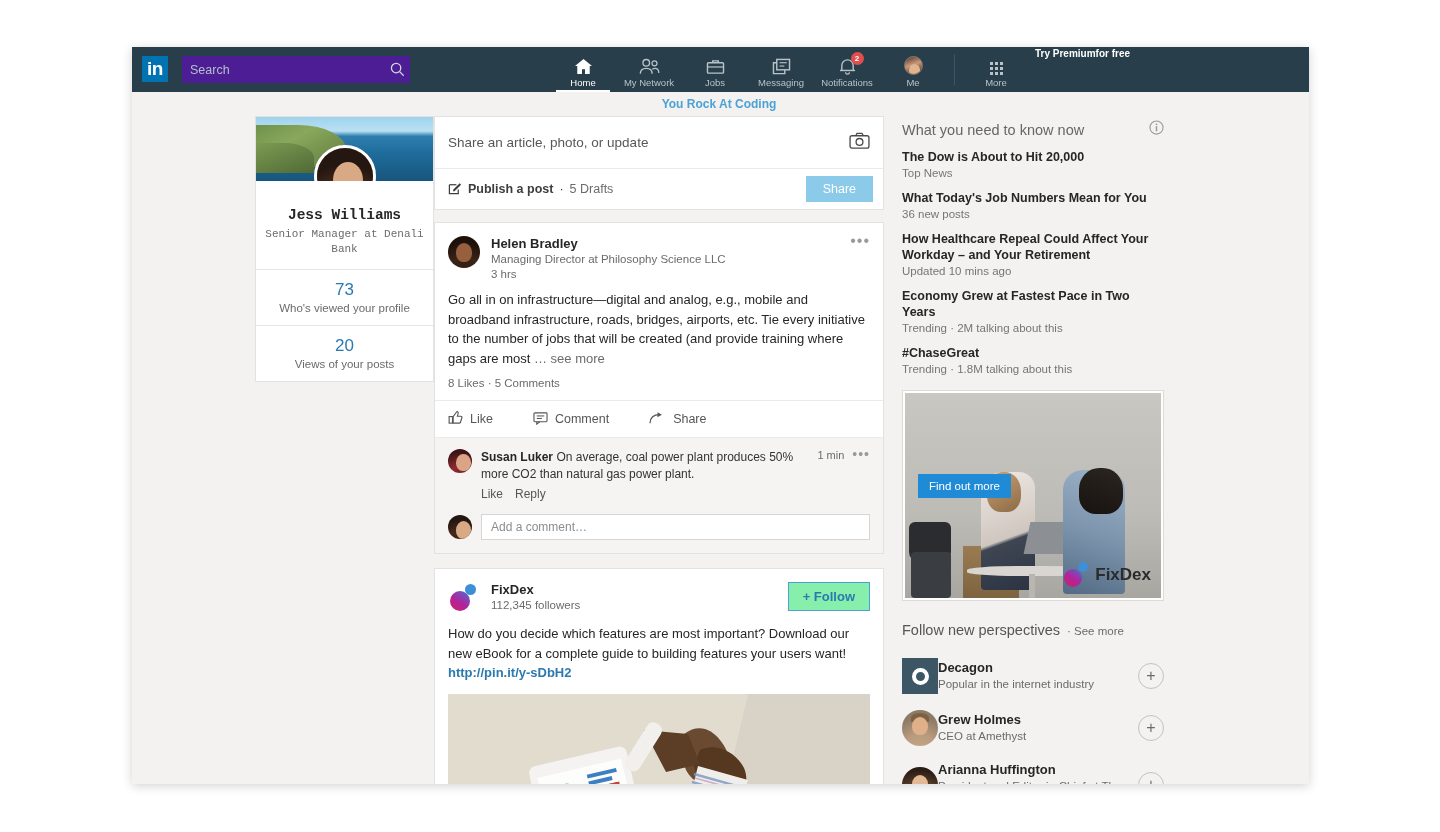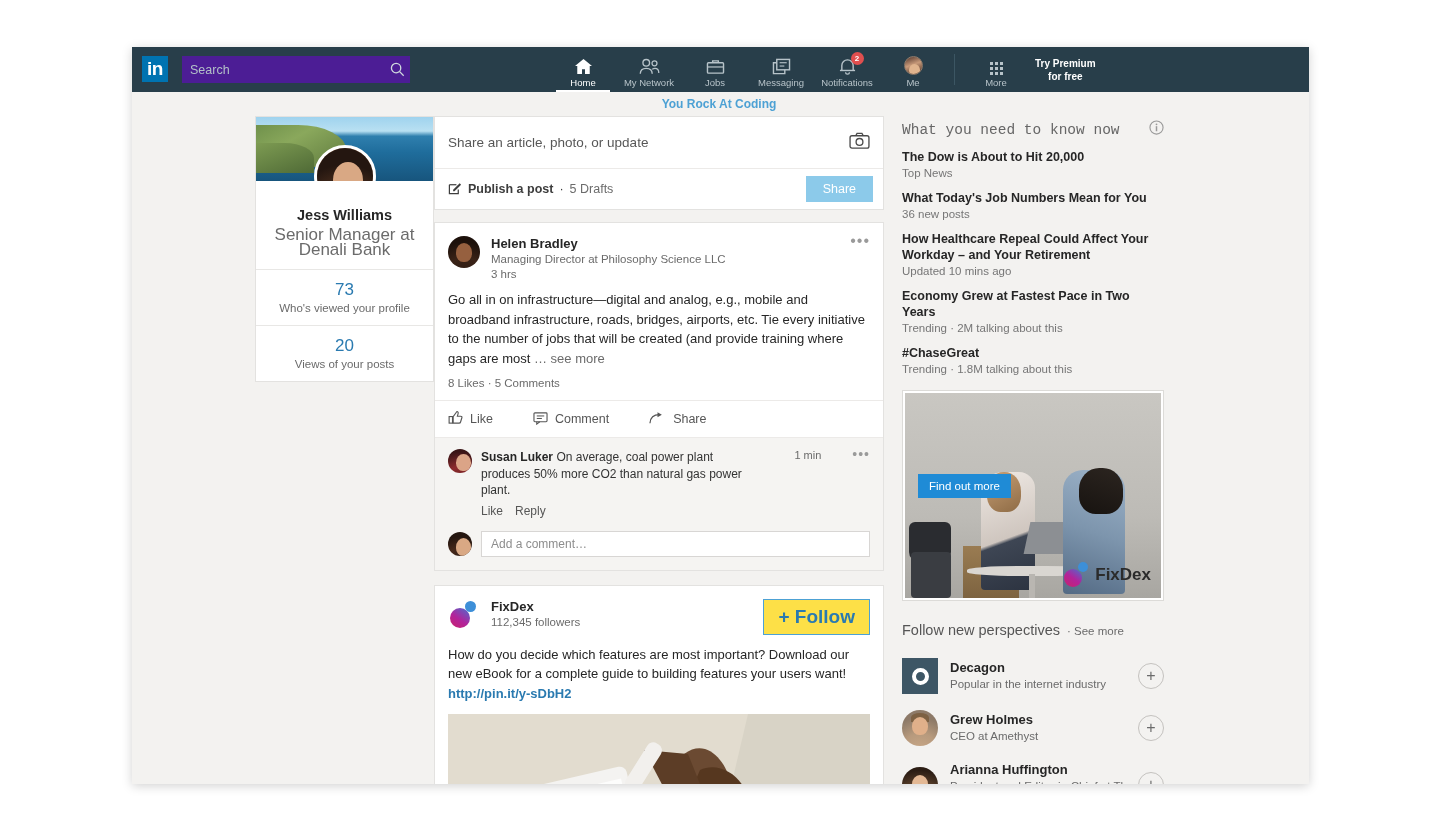--- a/index.html
+++ b/index.html
@@ -75,7 +75,7 @@
   }
   .premium {
     color: #ffffff; font-size: 10px; line-height: 13px; text-align: center;
-    display: flex; flex-direction: column; justify-content: center;
+    display: flex; flex-direction: row; justify-content: center;
     margin-left: 6px; padding-right: 12px; cursor: pointer; font-weight: bold;
   }
   .dots-grid { display: grid; grid-template-columns: repeat(3,3px); grid-gap: 2px; }

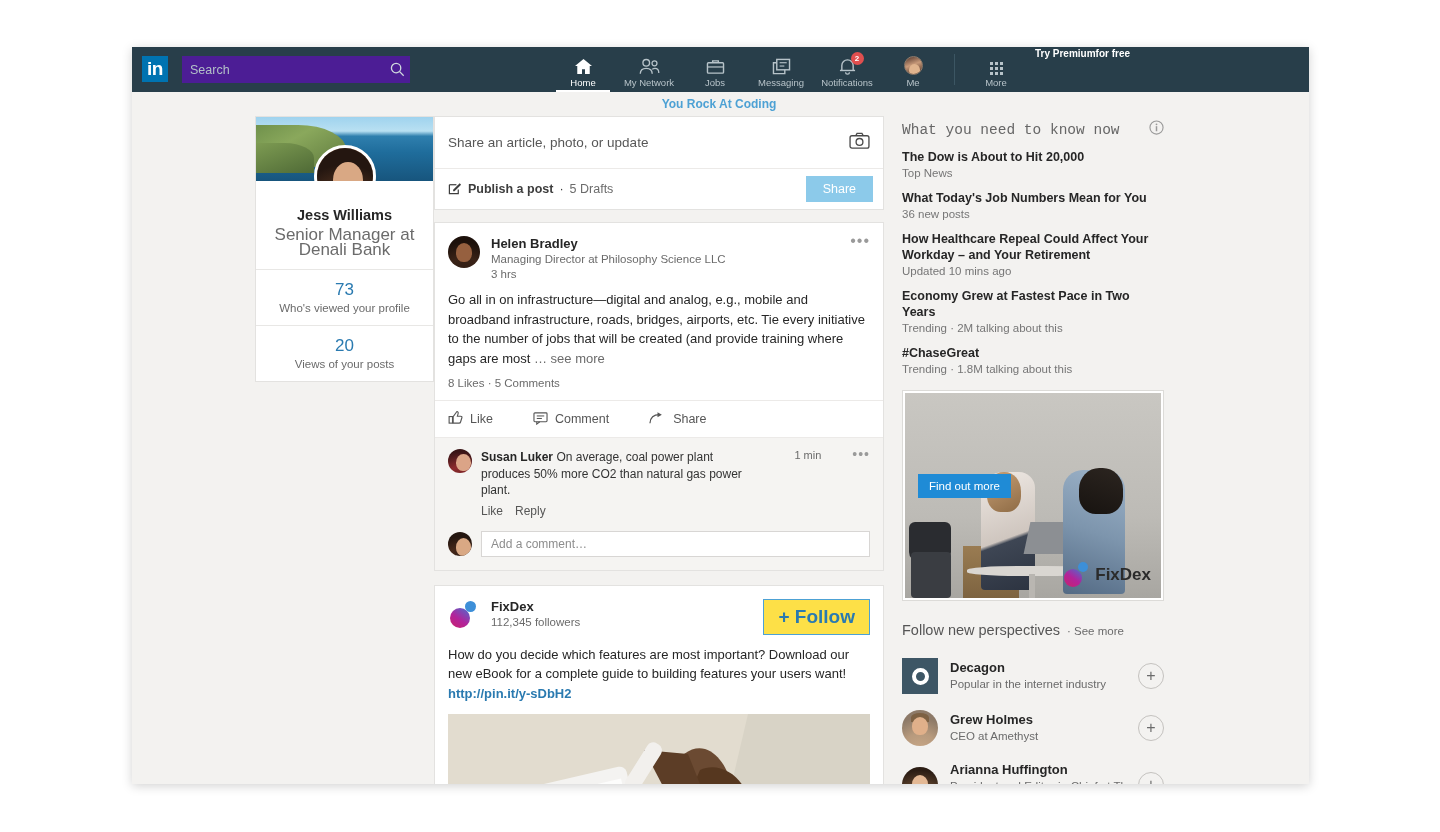--- a/index.html
+++ b/index.html
@@ -228,7 +228,7 @@
     display: flex; align-items: center; justify-content: space-between;
     padding: 4px 0 10px;
   }
-  .news-title { font-size: 14.5px; color: #666; font-family: Liberation Mono, monospace; }
+  .news-title { font-size: 14.5px; color: #666; }
   .info-ico { color: #9a9a9a; }
   .news-item { margin-bottom: 11px; cursor: pointer; }
   .news-hl { font-size: 12.5px; font-weight: bold; color: #262626; line-height: 16px; }

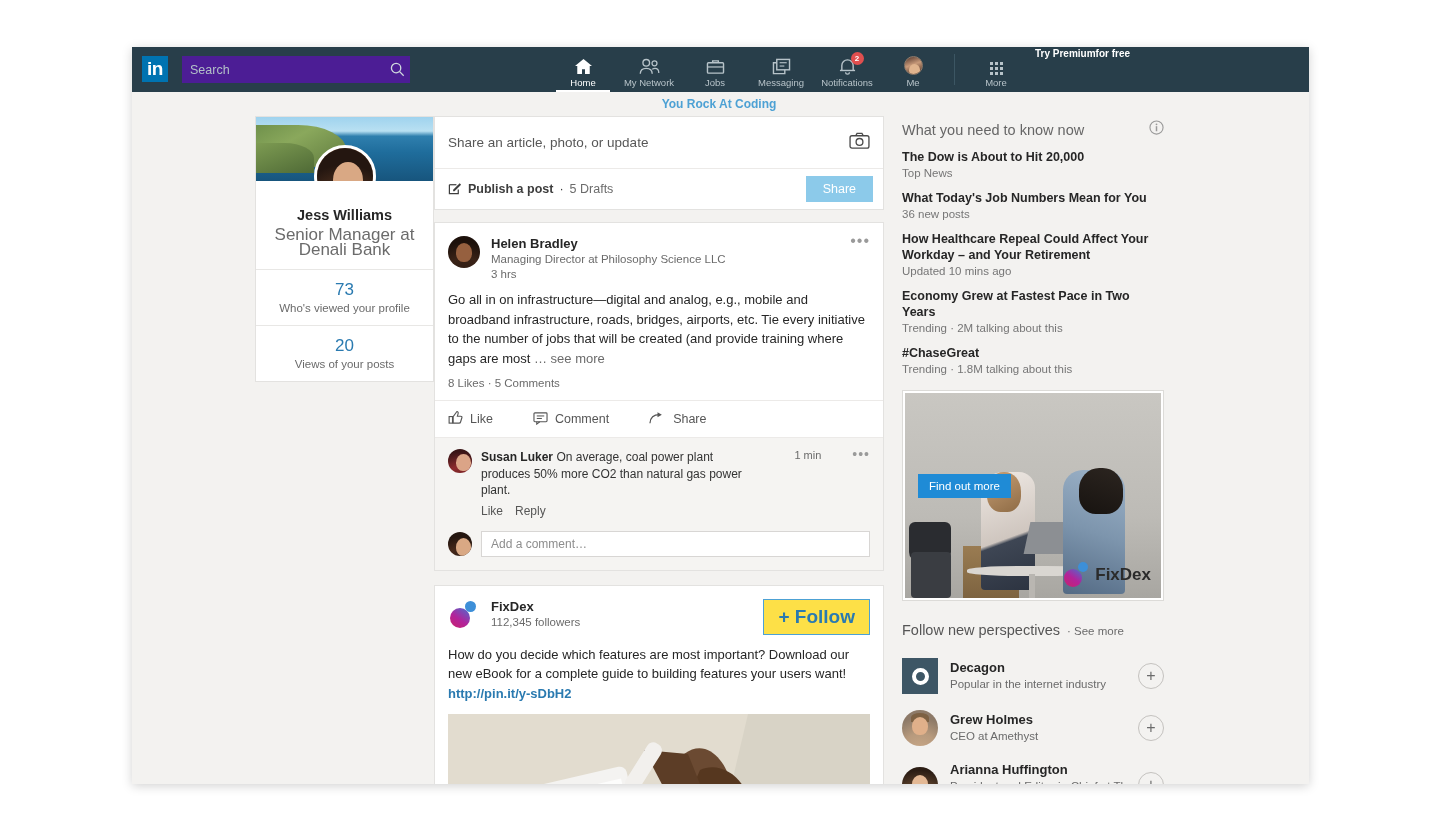--- a/index.html
+++ b/index.html
@@ -131,7 +131,7 @@
     position:absolute; left:16px; top:14px; width:30px; height:36px;
     border-radius: 50% 50% 46% 46%; background:#d9a884;
   }
-  .profile-body { padding: 26px 4px 12px; text-align: center; }
+  .profile-body { padding: 26px 4px 12px; text-align: center; font-family: Liberation Mono, monospace; }
   .profile-name { font-size: 14.5px; font-weight: bold; color: #262626; }
   .profile-title { font-size: 17px; color: #6b6b6b; margin-top: 4px; line-height: 15px; }
   .stat-block { border-top: 1px solid #e8e7e5; padding: 10px 4px 11px; text-align: center; }

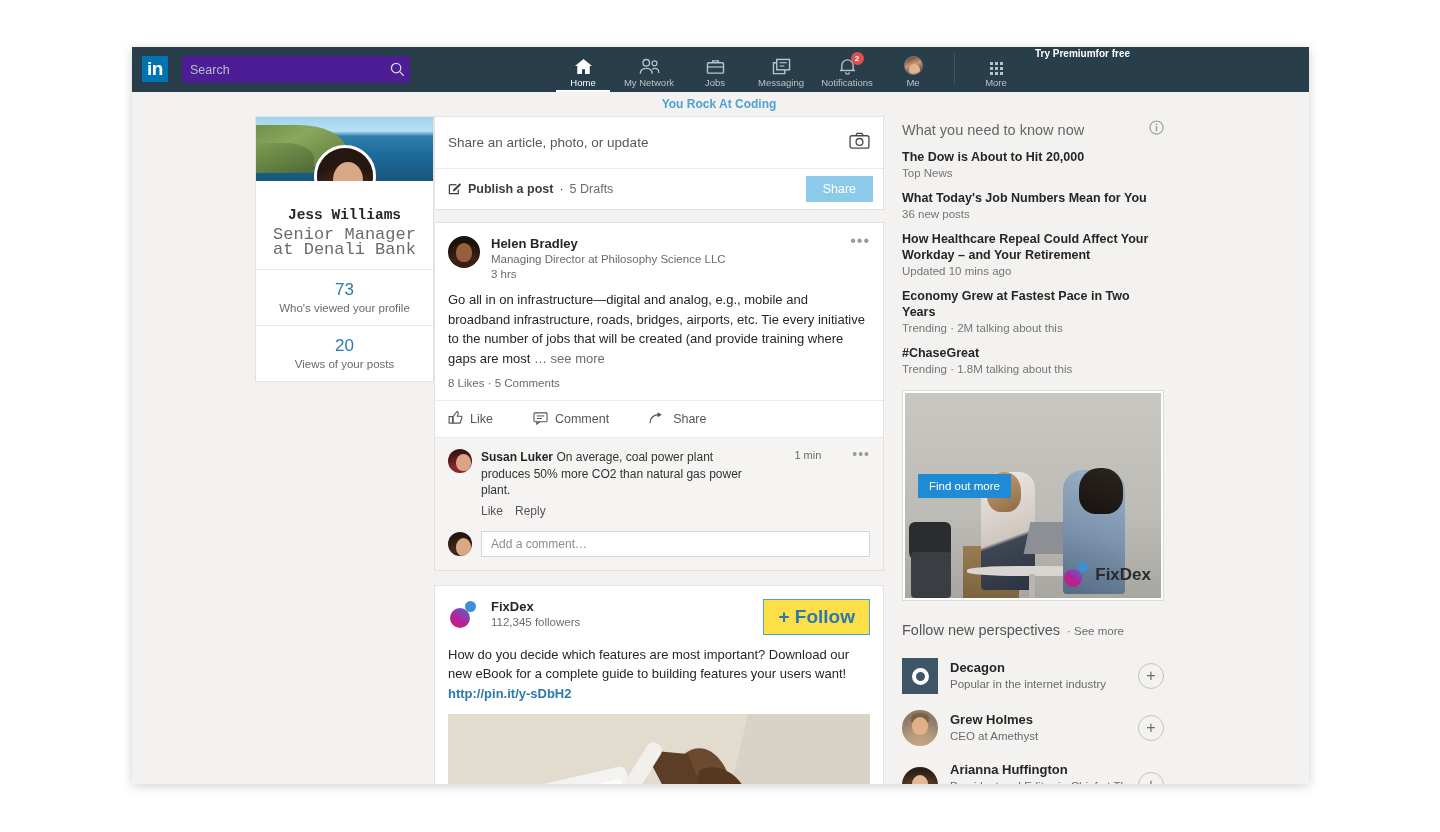--- a/index.html
+++ b/index.html
@@ -133,7 +133,7 @@
   }
   .profile-body { padding: 26px 4px 12px; text-align: center; font-family: Liberation Mono, monospace; }
   .profile-name { font-size: 14.5px; font-weight: bold; color: #262626; }
-  .profile-title { font-size: 17px; color: #6b6b6b; margin-top: 4px; line-height: 15px; }
+  .profile-title { font-size: 11px; color: #6b6b6b; margin-top: 4px; line-height: 15px; }
   .stat-block { border-top: 1px solid #e8e7e5; padding: 10px 4px 11px; text-align: center; }
   .stat-num { font-size: 17px; color: #2a7ab0; font-weight: normal; }
   .stat-lbl { font-size: 11.5px; color: #6b6b6b; margin-top: 2px; }

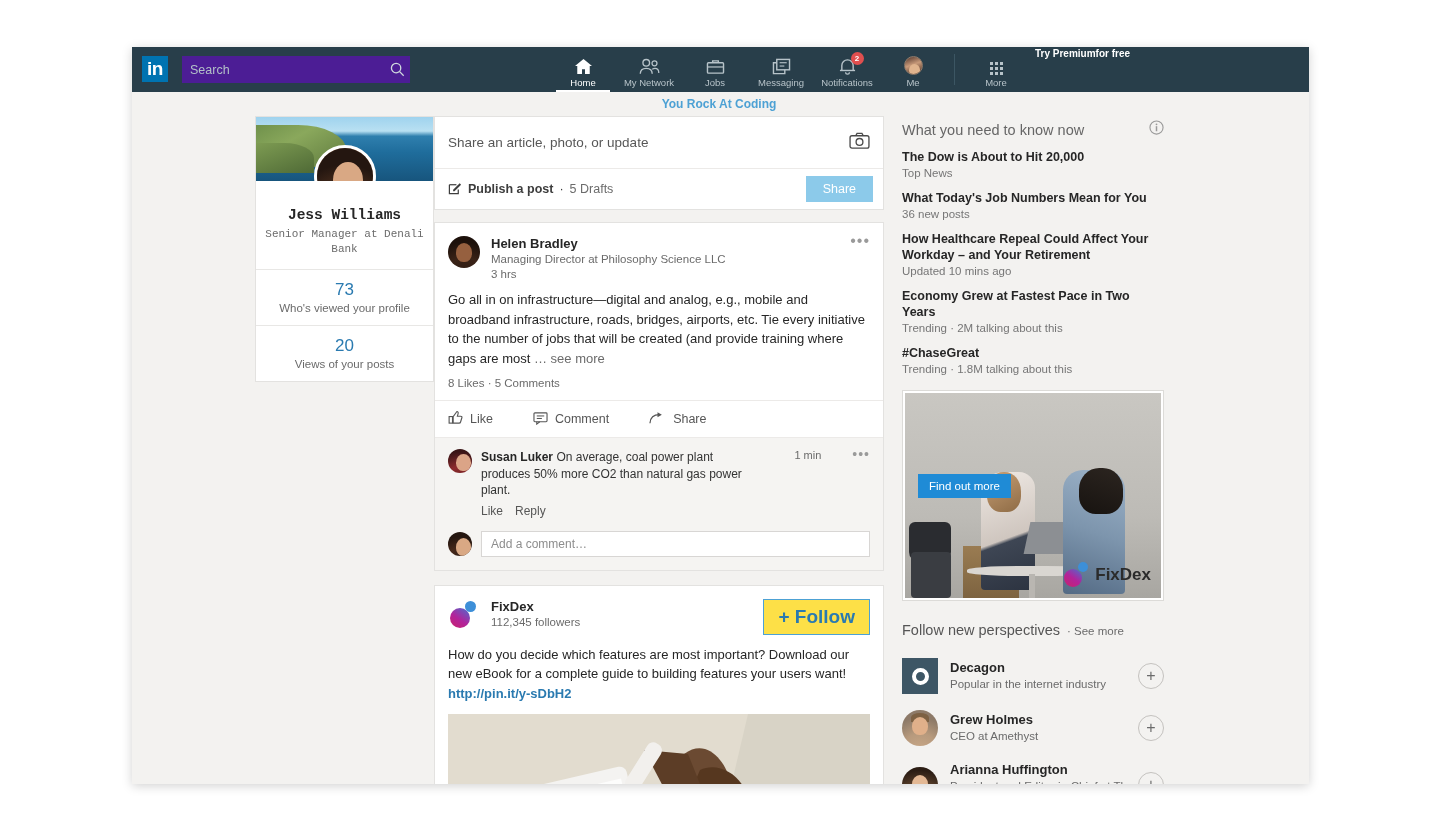--- a/index.html
+++ b/index.html
@@ -505,7 +505,7 @@
           <div class="cmt">
             <div class="av susan"></div>
             <div class="cmt-body">
-              <div style="display:flex; align-items:flex-start;gap:23px;">
+              <div style="display:flex; align-items:flex-start;">
                 <div class="cmt-text">
                   <b>Susan Luker</b>
                   <span>On average, coal power plant produces 50% more CO2 than natural gas power plant.</span>

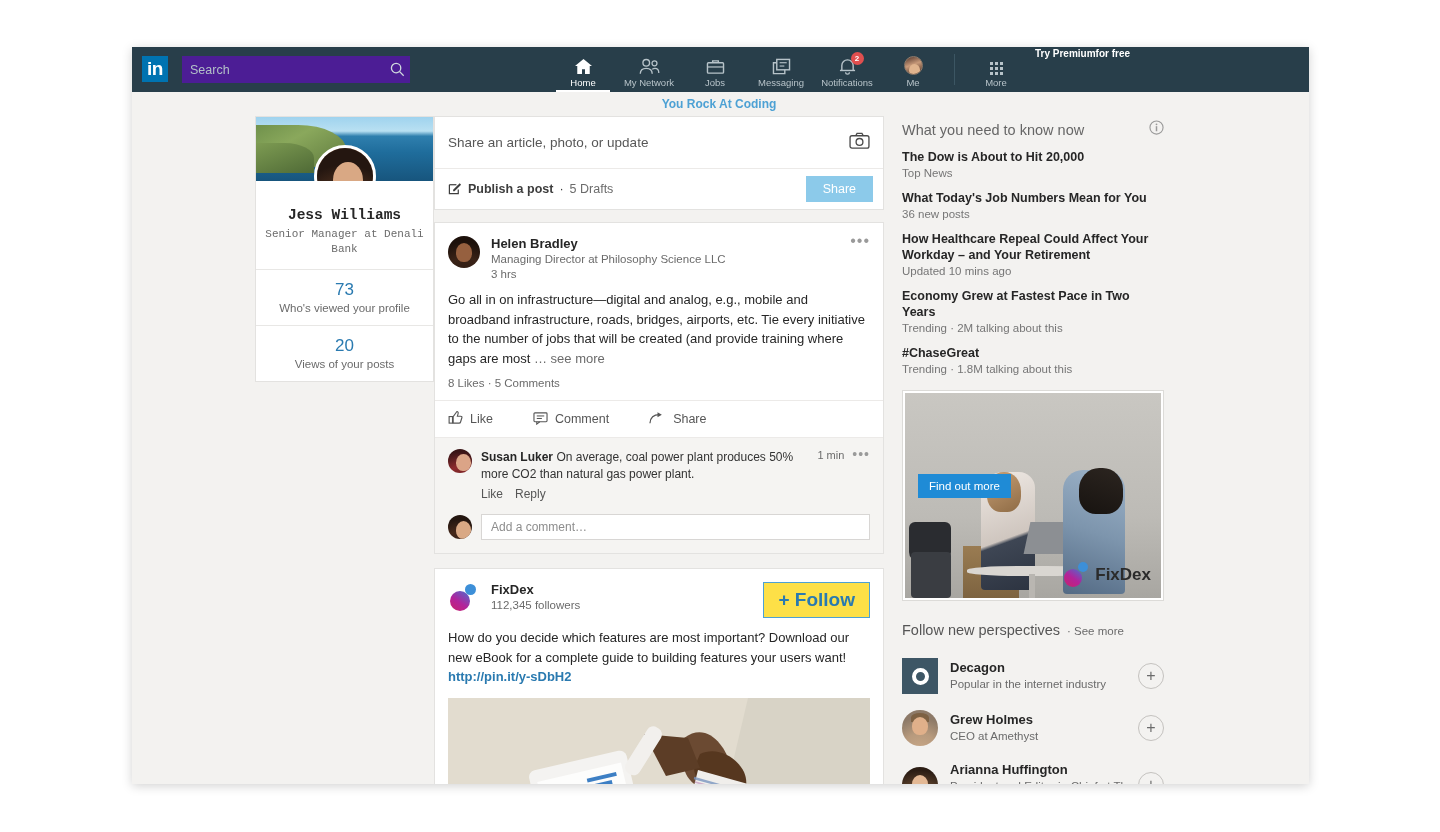--- a/index.html
+++ b/index.html
@@ -216,8 +216,8 @@
     border-radius: 50%; background: #3d8fd8;
   }
   .follow-btn {
-    border: 1px solid #4da1d4; color: #2a7ab0; background: #fde047;
-    font-size: 19px; padding: 6px 14px; cursor: pointer; font-weight: bold;
+    border: 1px solid #4da1d4; color: #2a7ab0; background: #86efac;
+    font-size: 13px; padding: 6px 14px; cursor: pointer; font-weight: bold;
     font-family: "Liberation Sans", sans-serif;
   }
   .fx-link { color: #2a7ab0; font-weight: bold; }

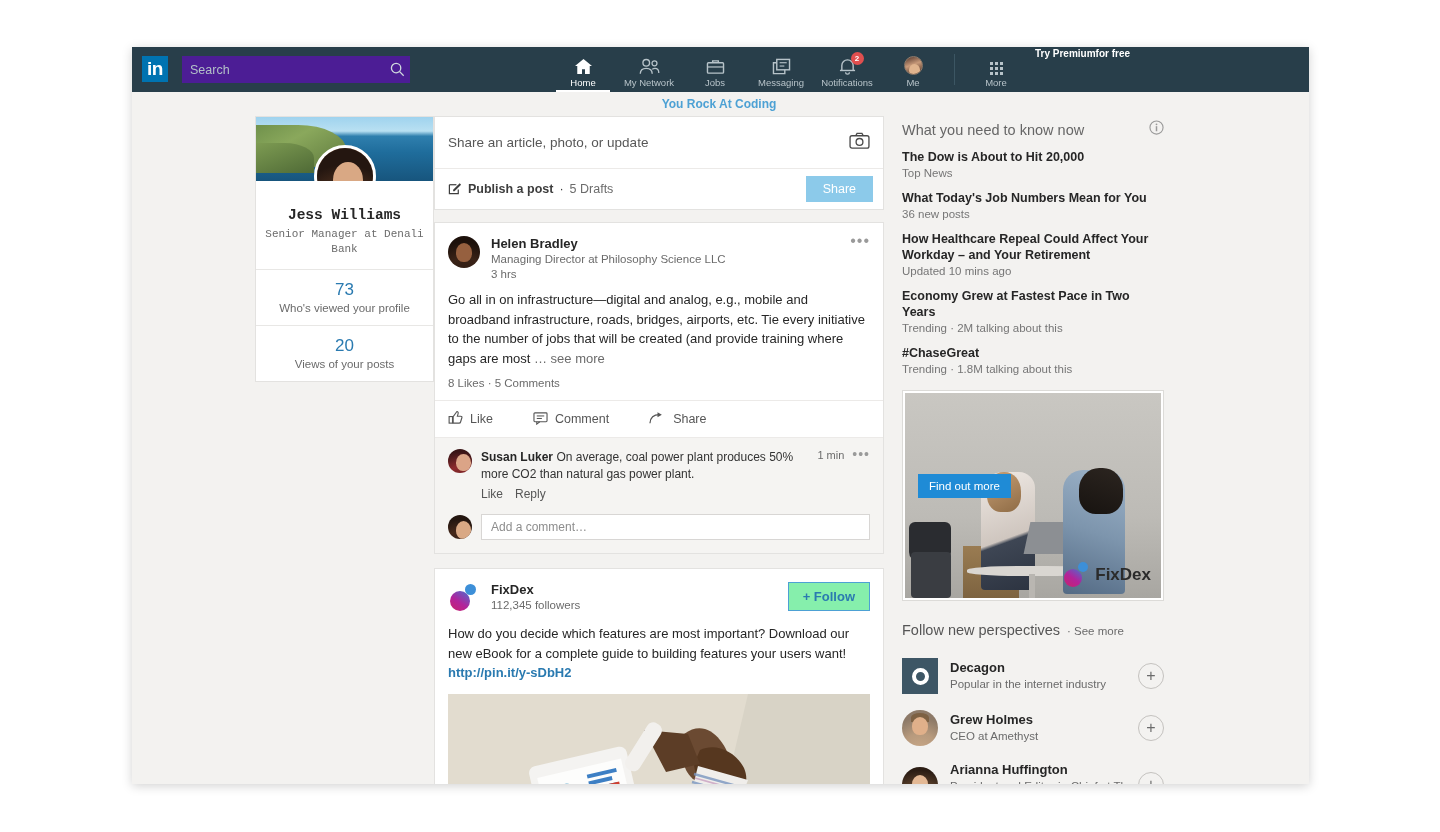--- a/index.html
+++ b/index.html
@@ -277,7 +277,7 @@
   .av-ryan::before { content:''; position:absolute; left:9px; top:3px; width:18px; height:9px; border-radius:50% 50% 0 0; background:#7d6143; }
   .av-arianna { background: radial-gradient(circle at 50% 120%, #3a2a20 0%, #6b4c33 45%, #2b1d14 85%); }
   .av-arianna::after { content:''; position:absolute; left:10px; top:8px; width:16px; height:18px; border-radius:50% 50% 45% 45%; background:#e3b894; }
-  .persp-body { flex: 1; margin-left: 12px; }
+  .persp-body { flex: 1; }
   .persp-name { font-size: 13px; font-weight: bold; color: #262626; }
   .persp-sub { font-size: 11.5px; color: #6b6b6b; line-height: 14.5px; margin-top: 2px; }
   .plus-btn {

